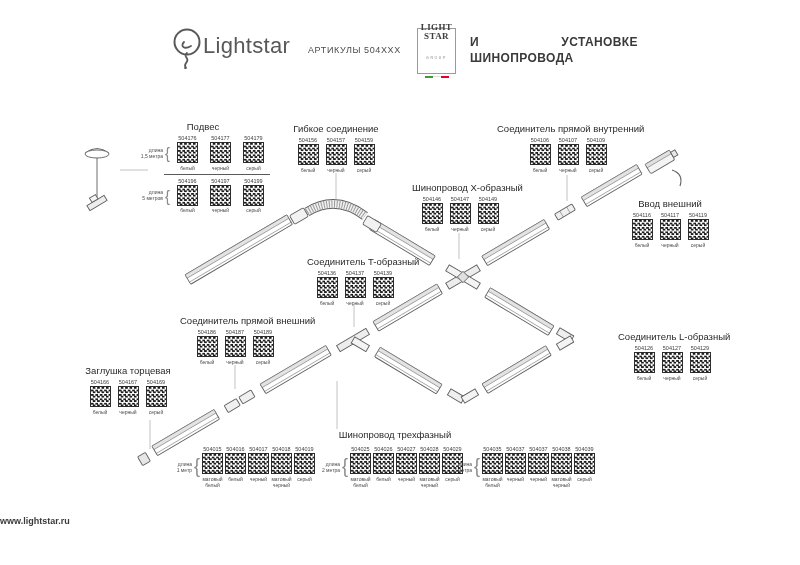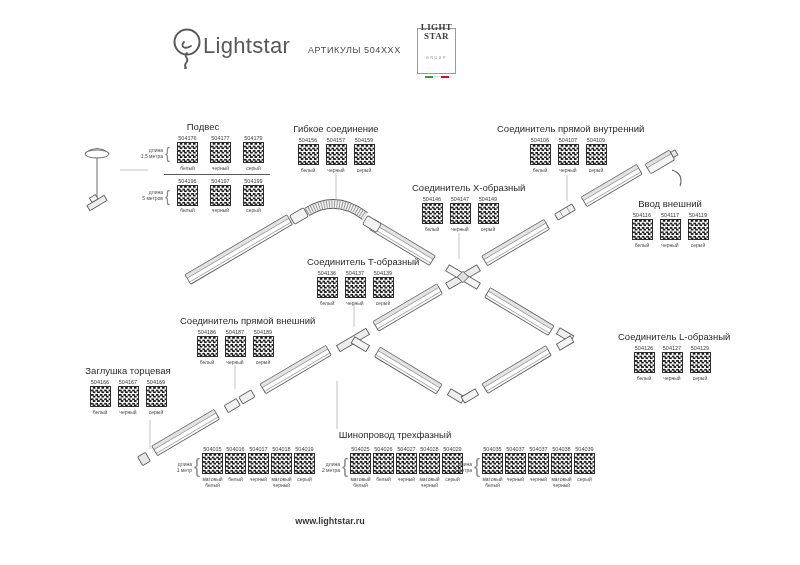--- a/index.html
+++ b/index.html
@@ -66,6 +66,7 @@
 </div>
 
 <div class="hdr-title">
+  <div>И УСТАНОВКЕ ШИНОПРОВОДА</div>
 </div>
 
 <svg class="art" width="800" height="565" viewBox="0 0 800 565">

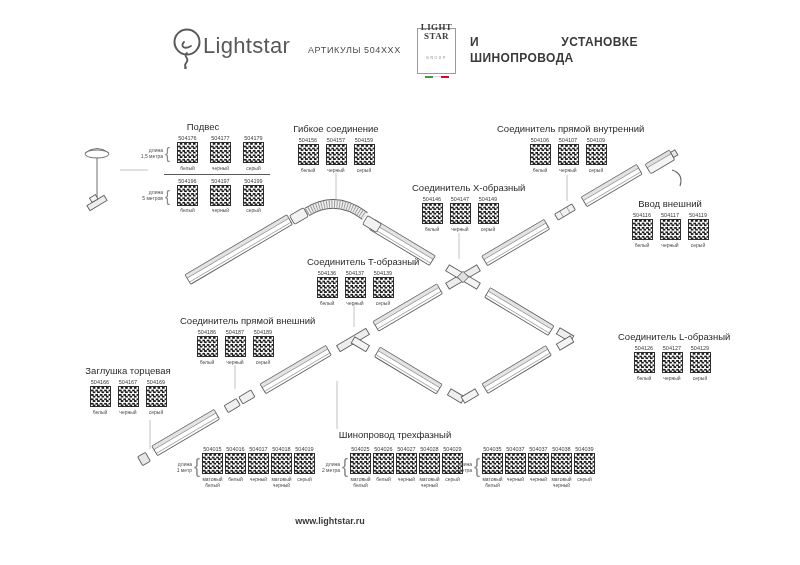--- a/index.html
+++ b/index.html
@@ -324,7 +324,7 @@
 </div>
 
 <div class="grp" style="left:412px;top:182px;width:96px">
-  <div class="grp-title">Соединитель X-образный</div>
+  <div class="grp-title">Шинопровод X-образный</div>
   <div class="qr-row gap2">
 
       <div class="qr-item">

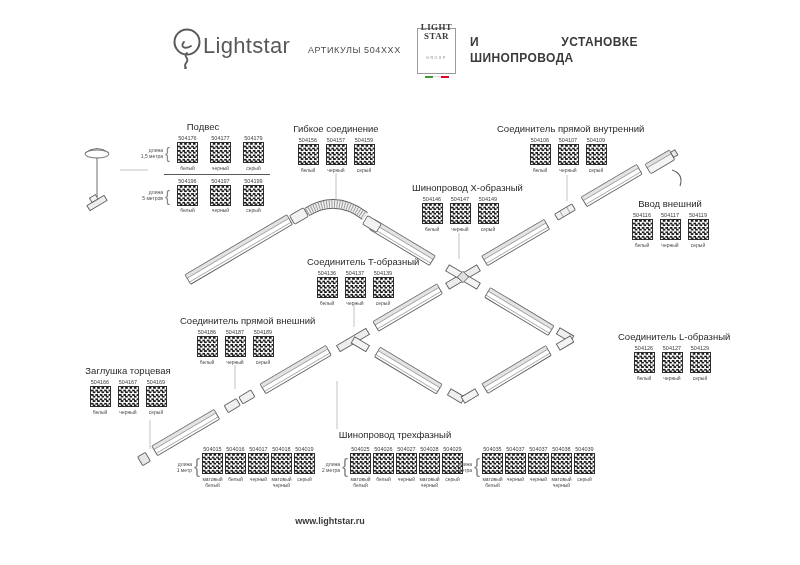--- a/index.html
+++ b/index.html
@@ -37,7 +37,7 @@
   .pod-div{border-top:1px solid #59595b;margin:3px 0 3px 28px}
   .shino-title{position:absolute;left:300px;top:429px;width:190px;text-align:center;
                font-size:9.5px;color:#29292b;z-index:2;white-space:nowrap}
-  .footer{position:absolute;left:0;top:516px;width:660px;text-align:center;font-size:9px;
+  .footer{position:absolute;left:0;top:516px;width:660px;text-align:left;font-size:9px;
           font-weight:700;color:#3a3a3c;z-index:2}
   svg.art{position:absolute;left:0;top:0;z-index:1}
   svg.logo{position:absolute;left:171px;top:27px}

